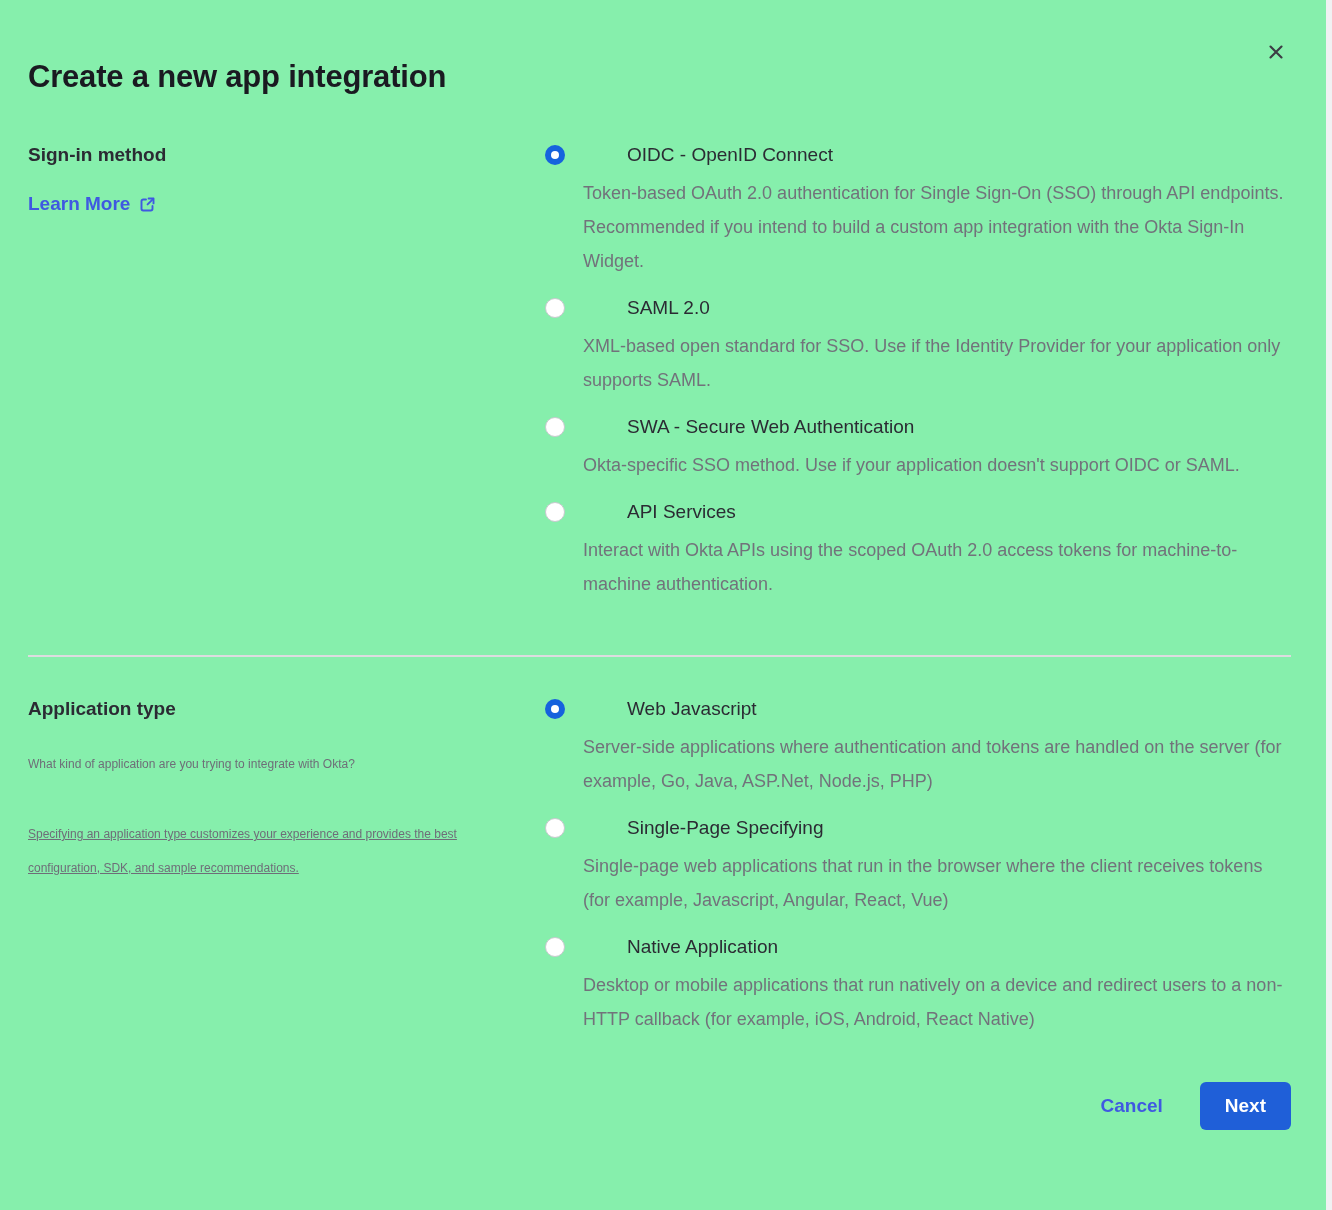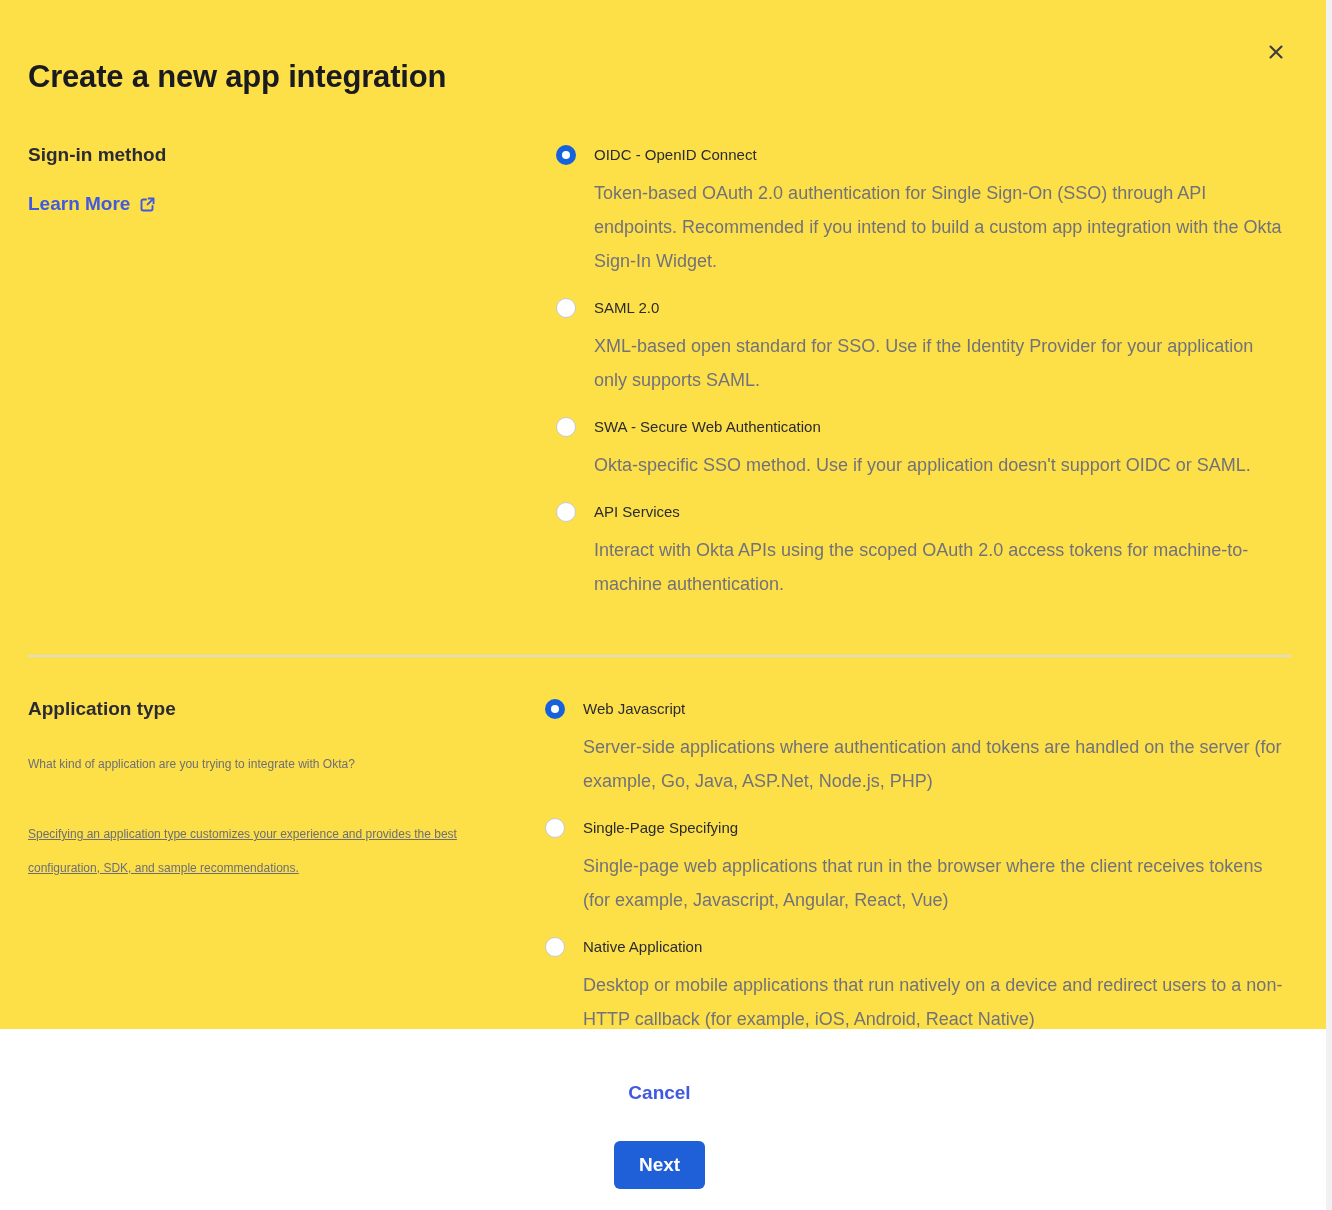--- a/index.html
+++ b/index.html
@@ -18,9 +18,9 @@
   }
   .dialog {
     position: relative;
-    width: 1326px; height: 1029px;
+    width: 1326px; height: 1210px;
     padding: 58px 35px 46px 28px;
-    background: #fde047;
+    background: #86efac;
   }
   .close-btn {
     position: absolute; top: 38px; right: 36px;

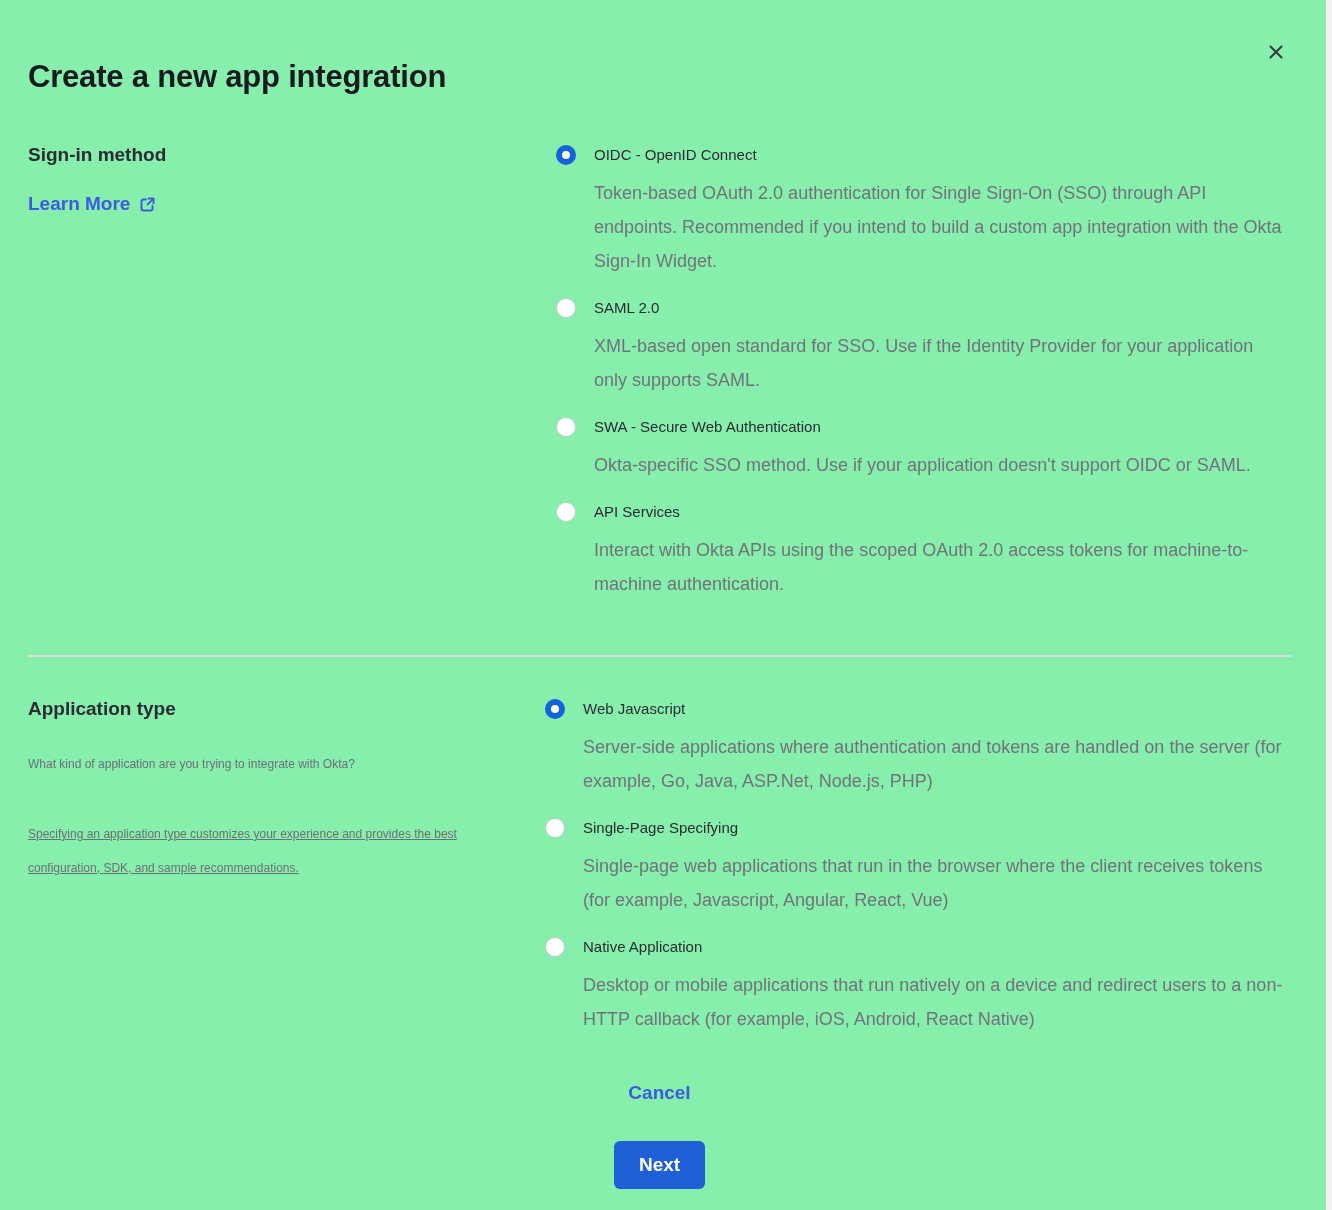--- a/index.html
+++ b/index.html
@@ -33,7 +33,7 @@
     letter-spacing: -0.2px; line-height: 38px;
   }
   .row { display: flex; align-items: flex-start; }
-  .row-signin { margin-top: 47px; gap: 11px; }
+  .row-signin { margin-top: 47px; }
   .col-left { width: 517px; flex: none; padding-right: 20px; }
   .col-right { flex: 1; max-width: 760px; }
   .section-heading {

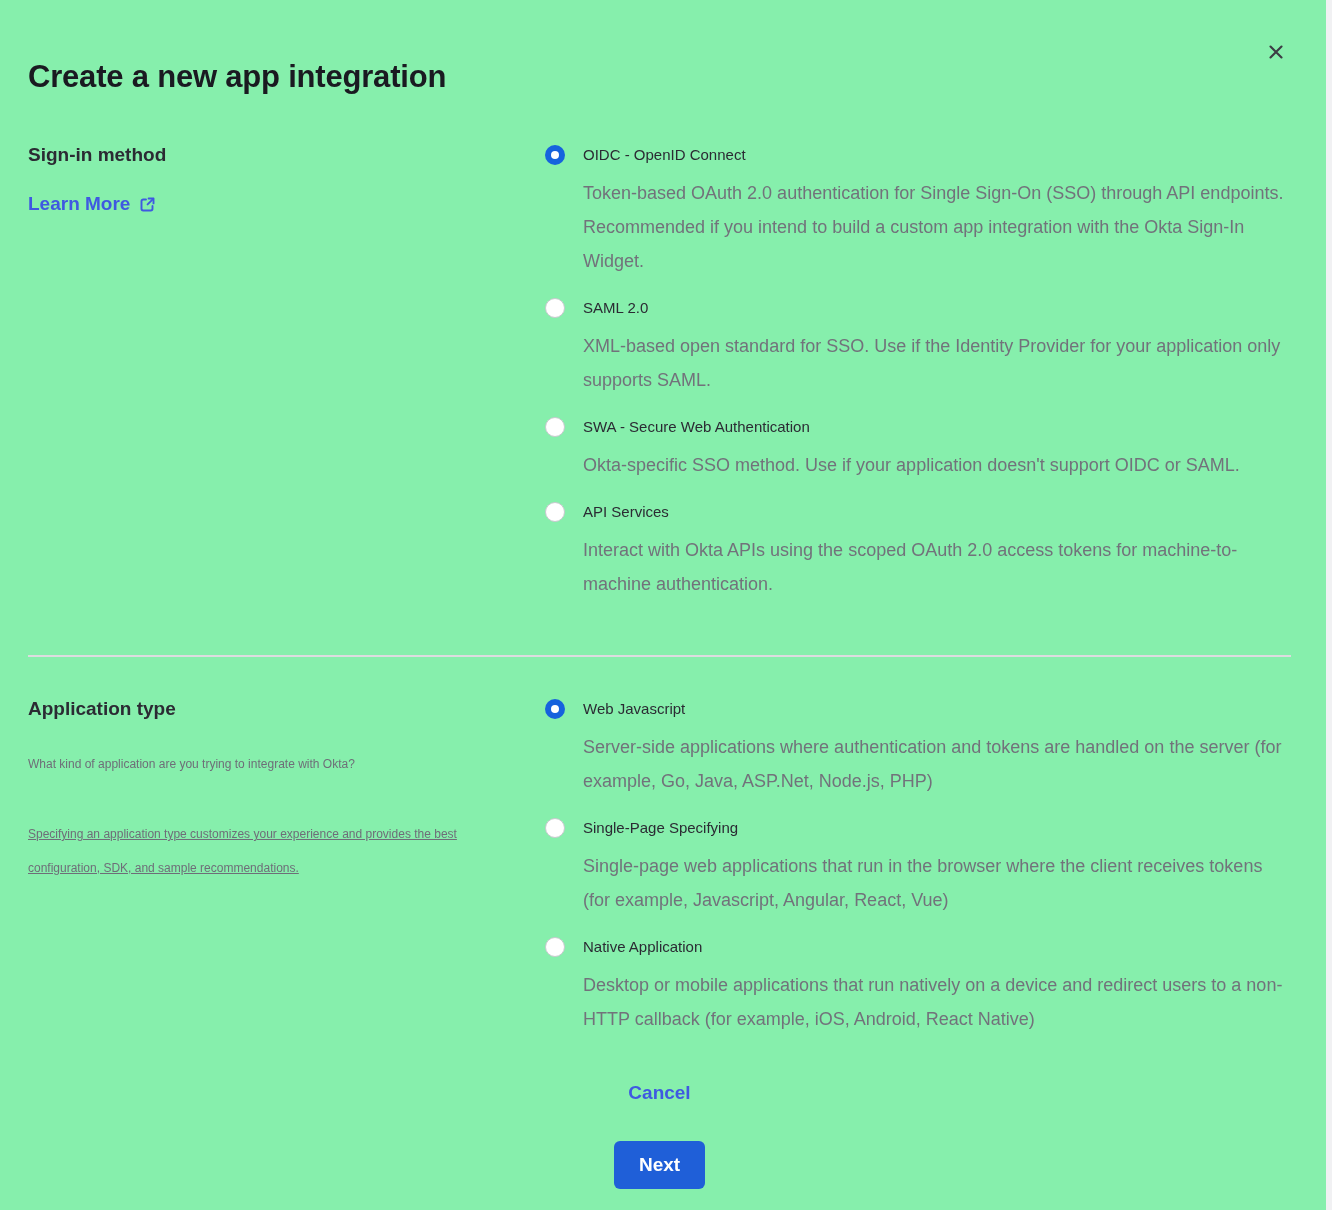--- a/index.html
+++ b/index.html
@@ -71,8 +71,9 @@
   }
   .option-text { flex: 1; }
   .option-label {
-    font-size: 15px; color: #2b2b33; line-height: 24px;
+    font-size: 19px; color: #2b2b33; line-height: 24px;
     cursor: pointer;
+    margin-left: 44px;
   }
   .option-desc {
     margin-top: 9px;

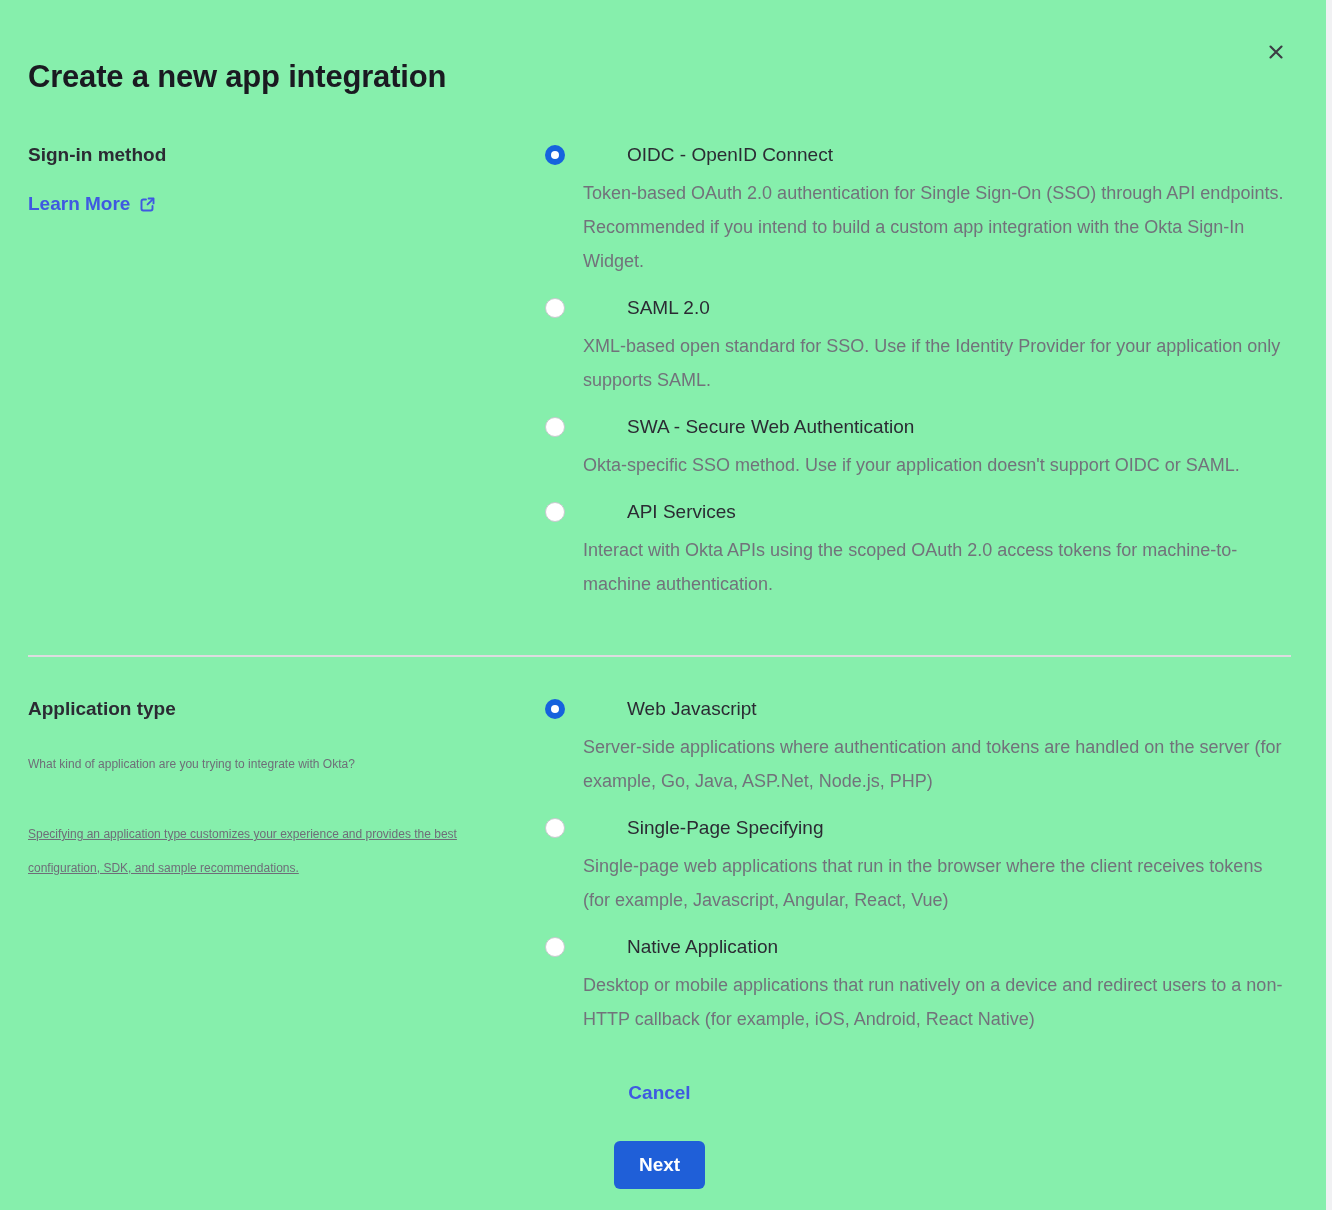--- a/index.html
+++ b/index.html
@@ -88,7 +88,6 @@
     margin-top: 46px;
     display: flex; justify-content: flex-end; align-items: center;
     gap: 37px;
-    flex-direction: column;
   }
   .cancel-link {
     font-size: 19px; font-weight: 700; color: #3f59e1;

